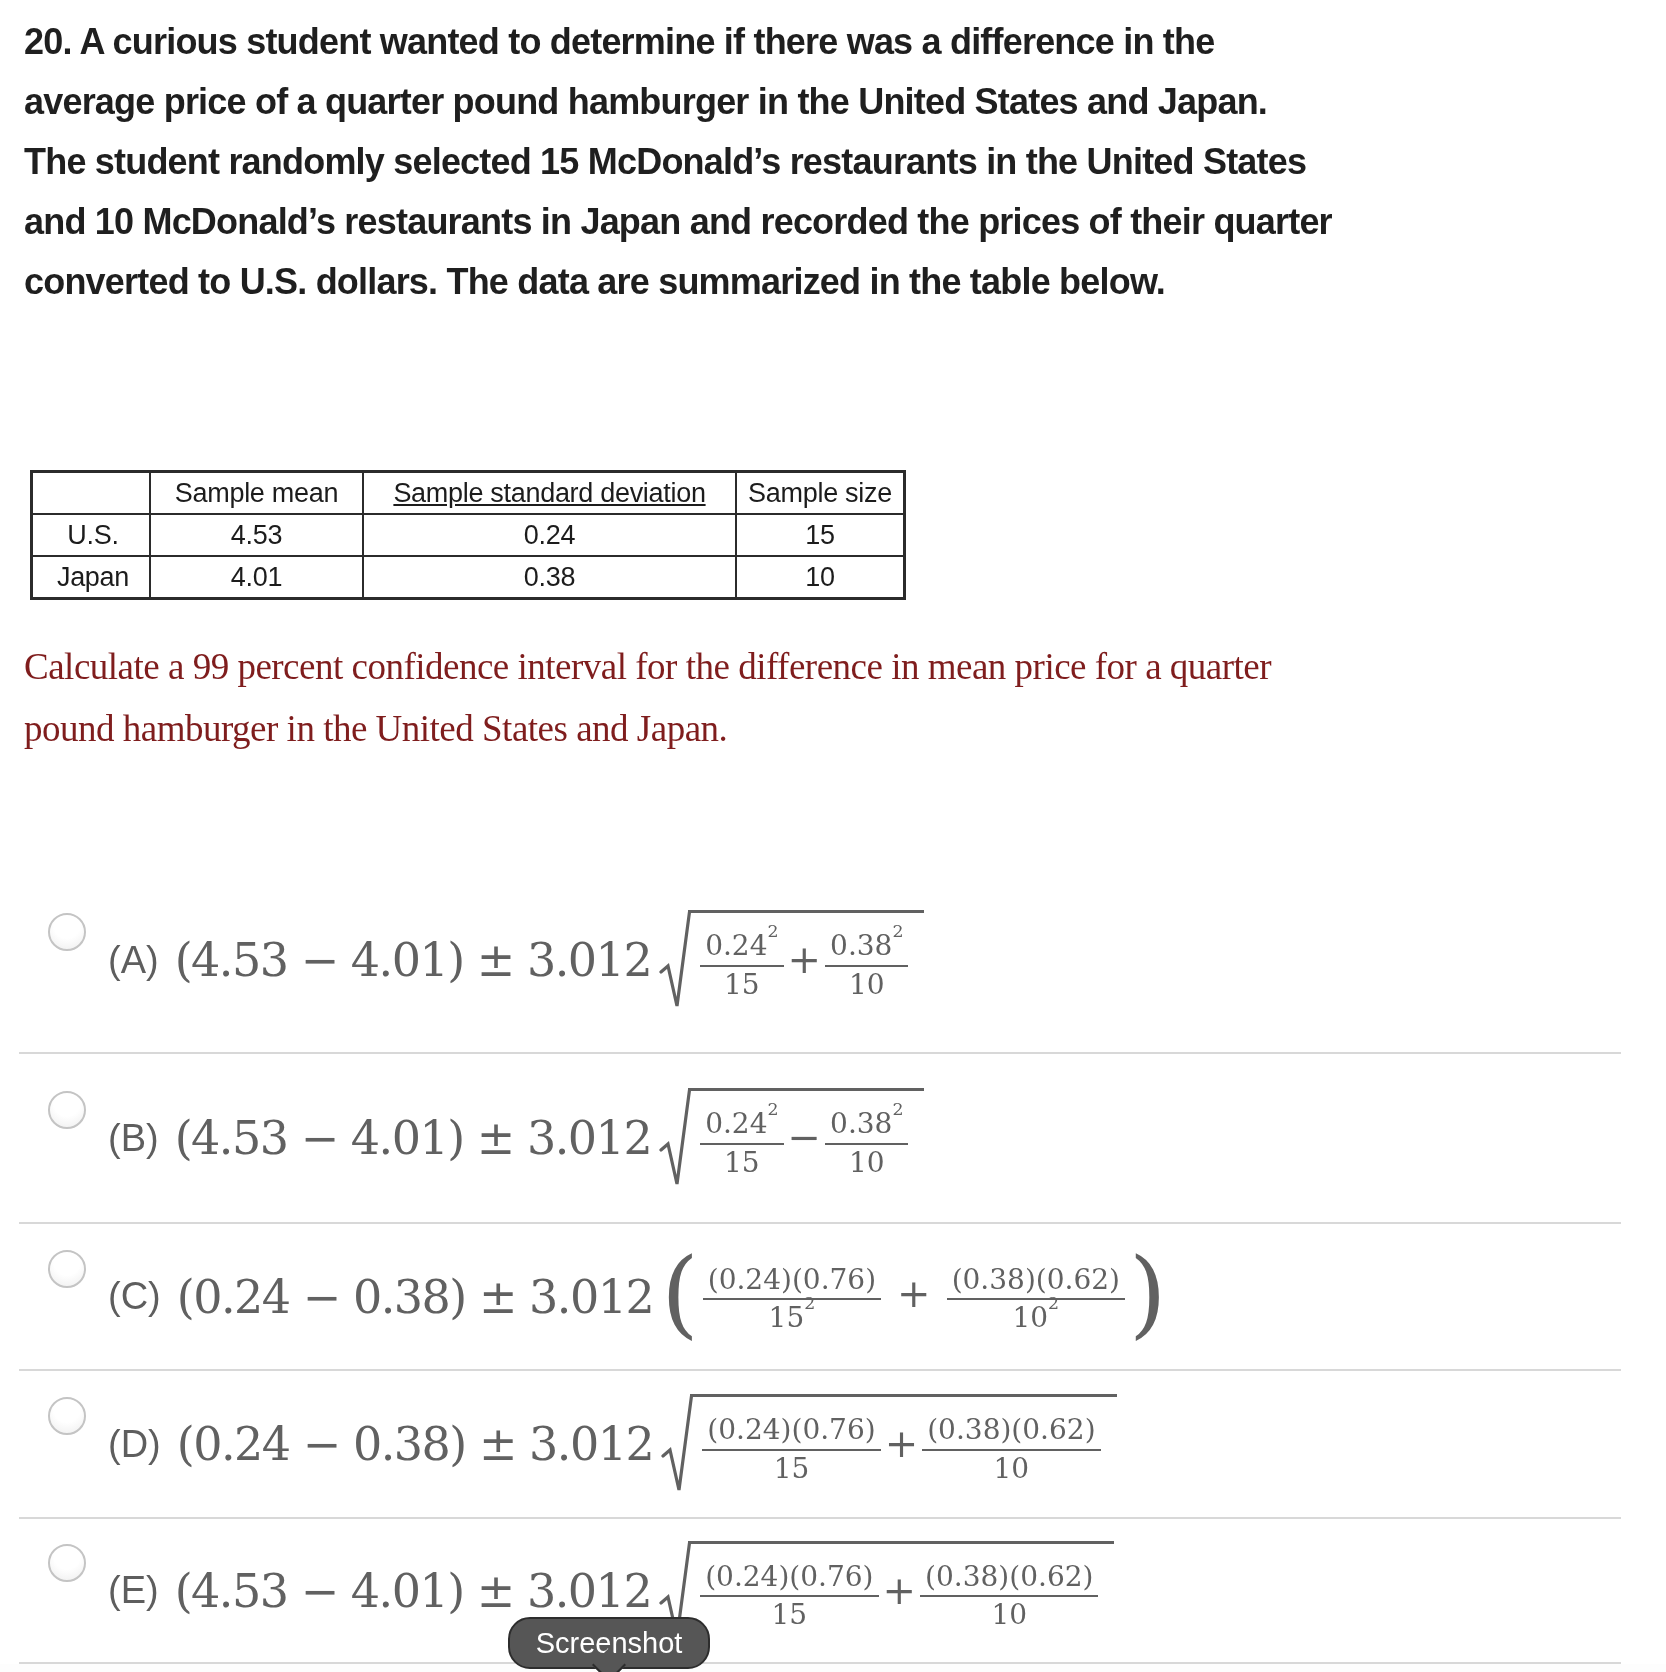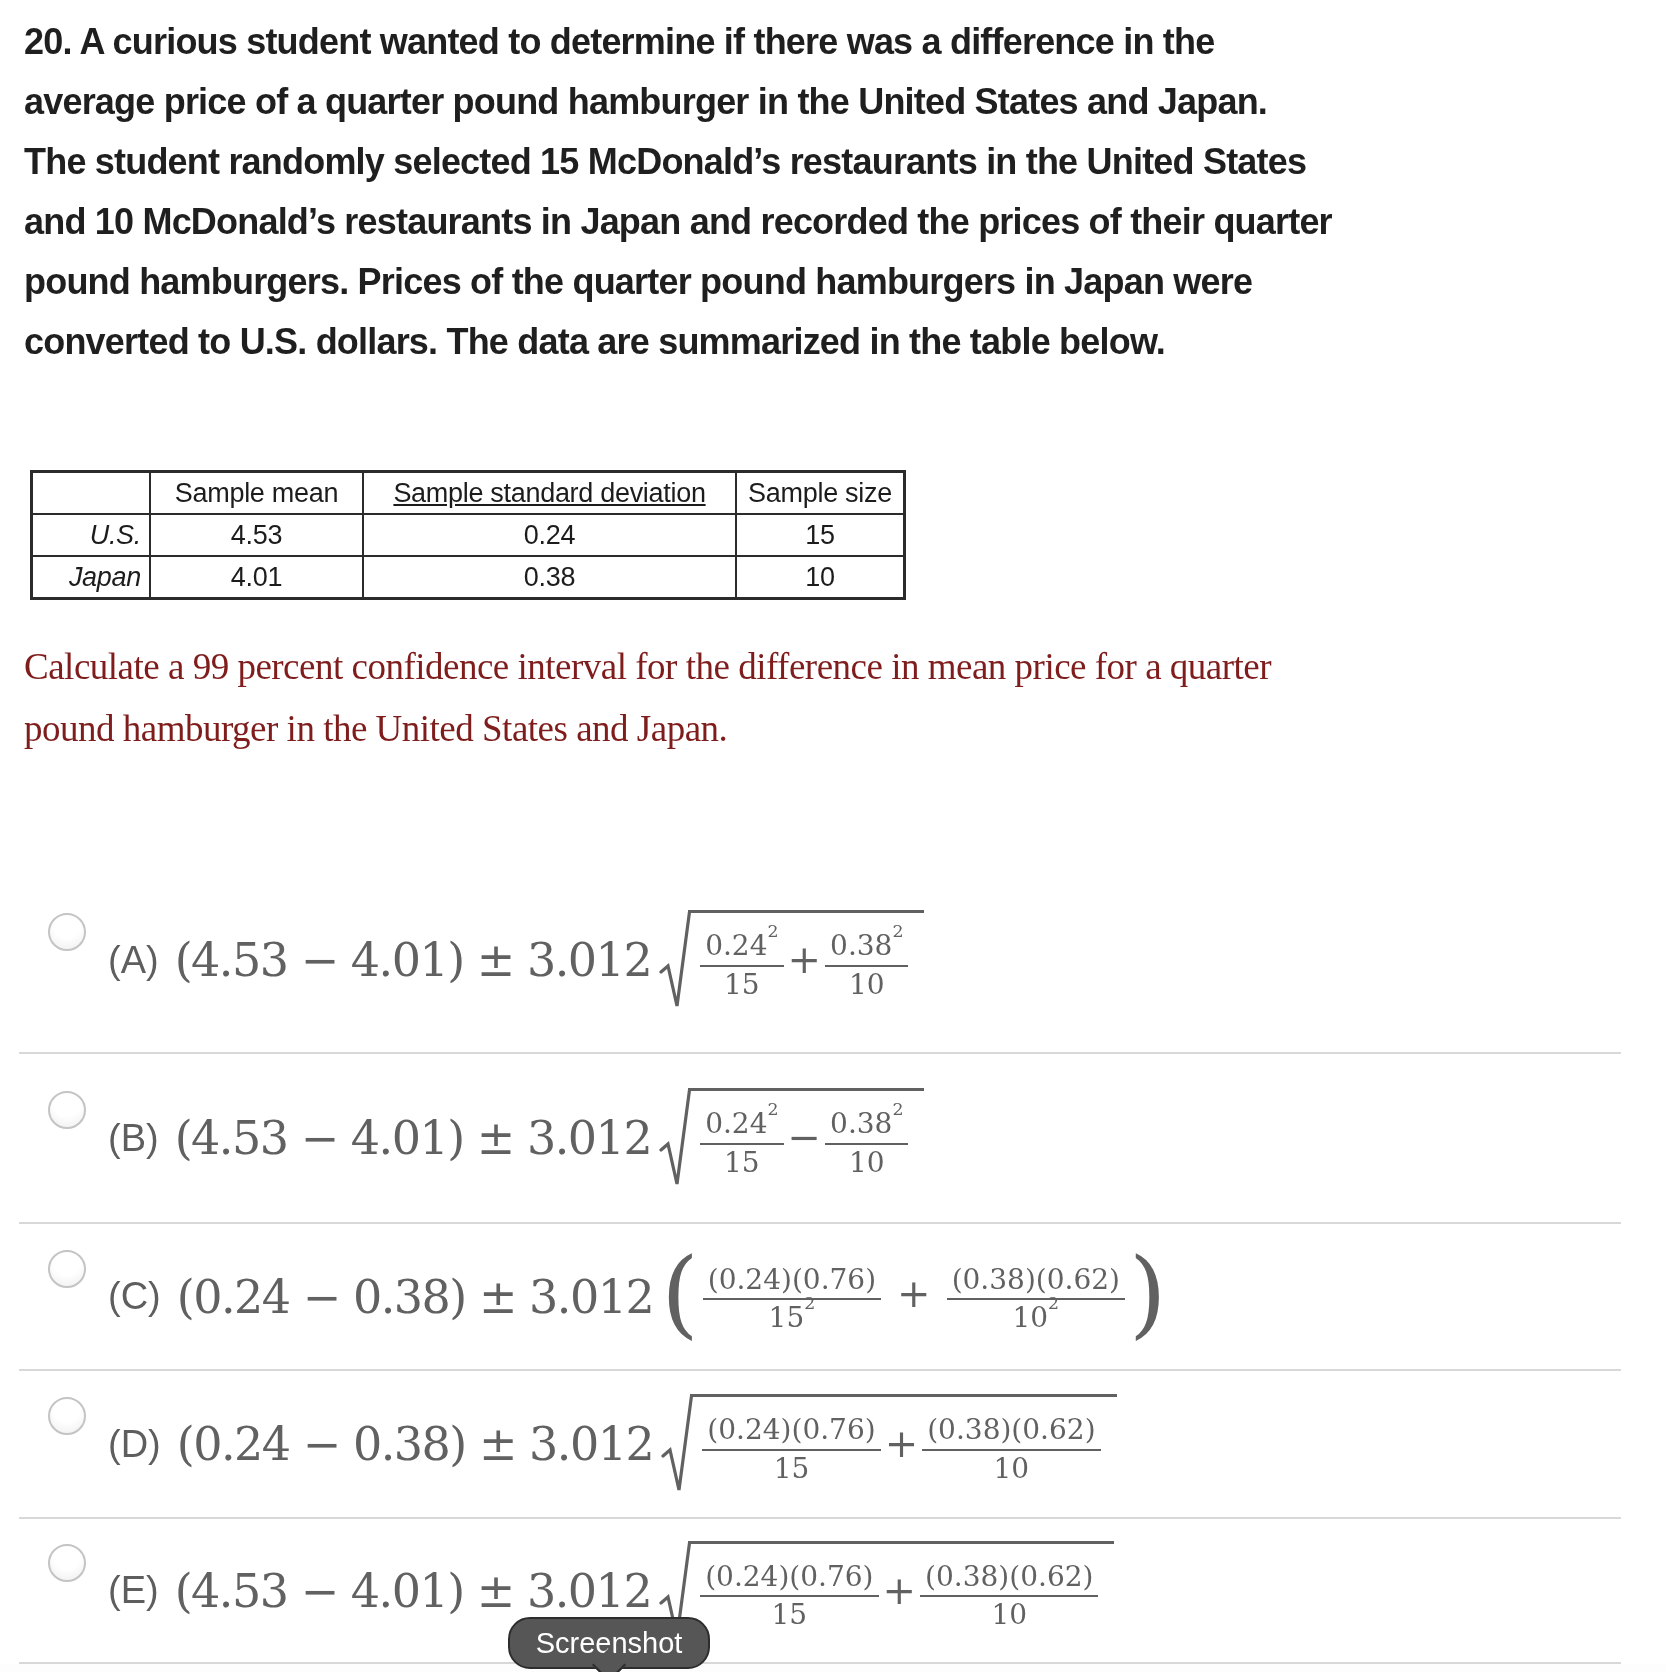--- a/index.html
+++ b/index.html
@@ -136,7 +136,6 @@
   <div class="qline">average price of a quarter pound hamburger in the United States and Japan.</div>
   <div class="qline">The student randomly selected 15 McDonald’s restaurants in the United States</div>
   <div class="qline">and 10 McDonald’s restaurants in Japan and recorded the prices of their quarter</div>
-  <div class="qline">pound hamburgers. Prices of the quarter pound hamburgers in Japan were</div>
   <div class="qline">converted to U.S. dollars. The data are summarized in the table below.</div>
 </div>
 

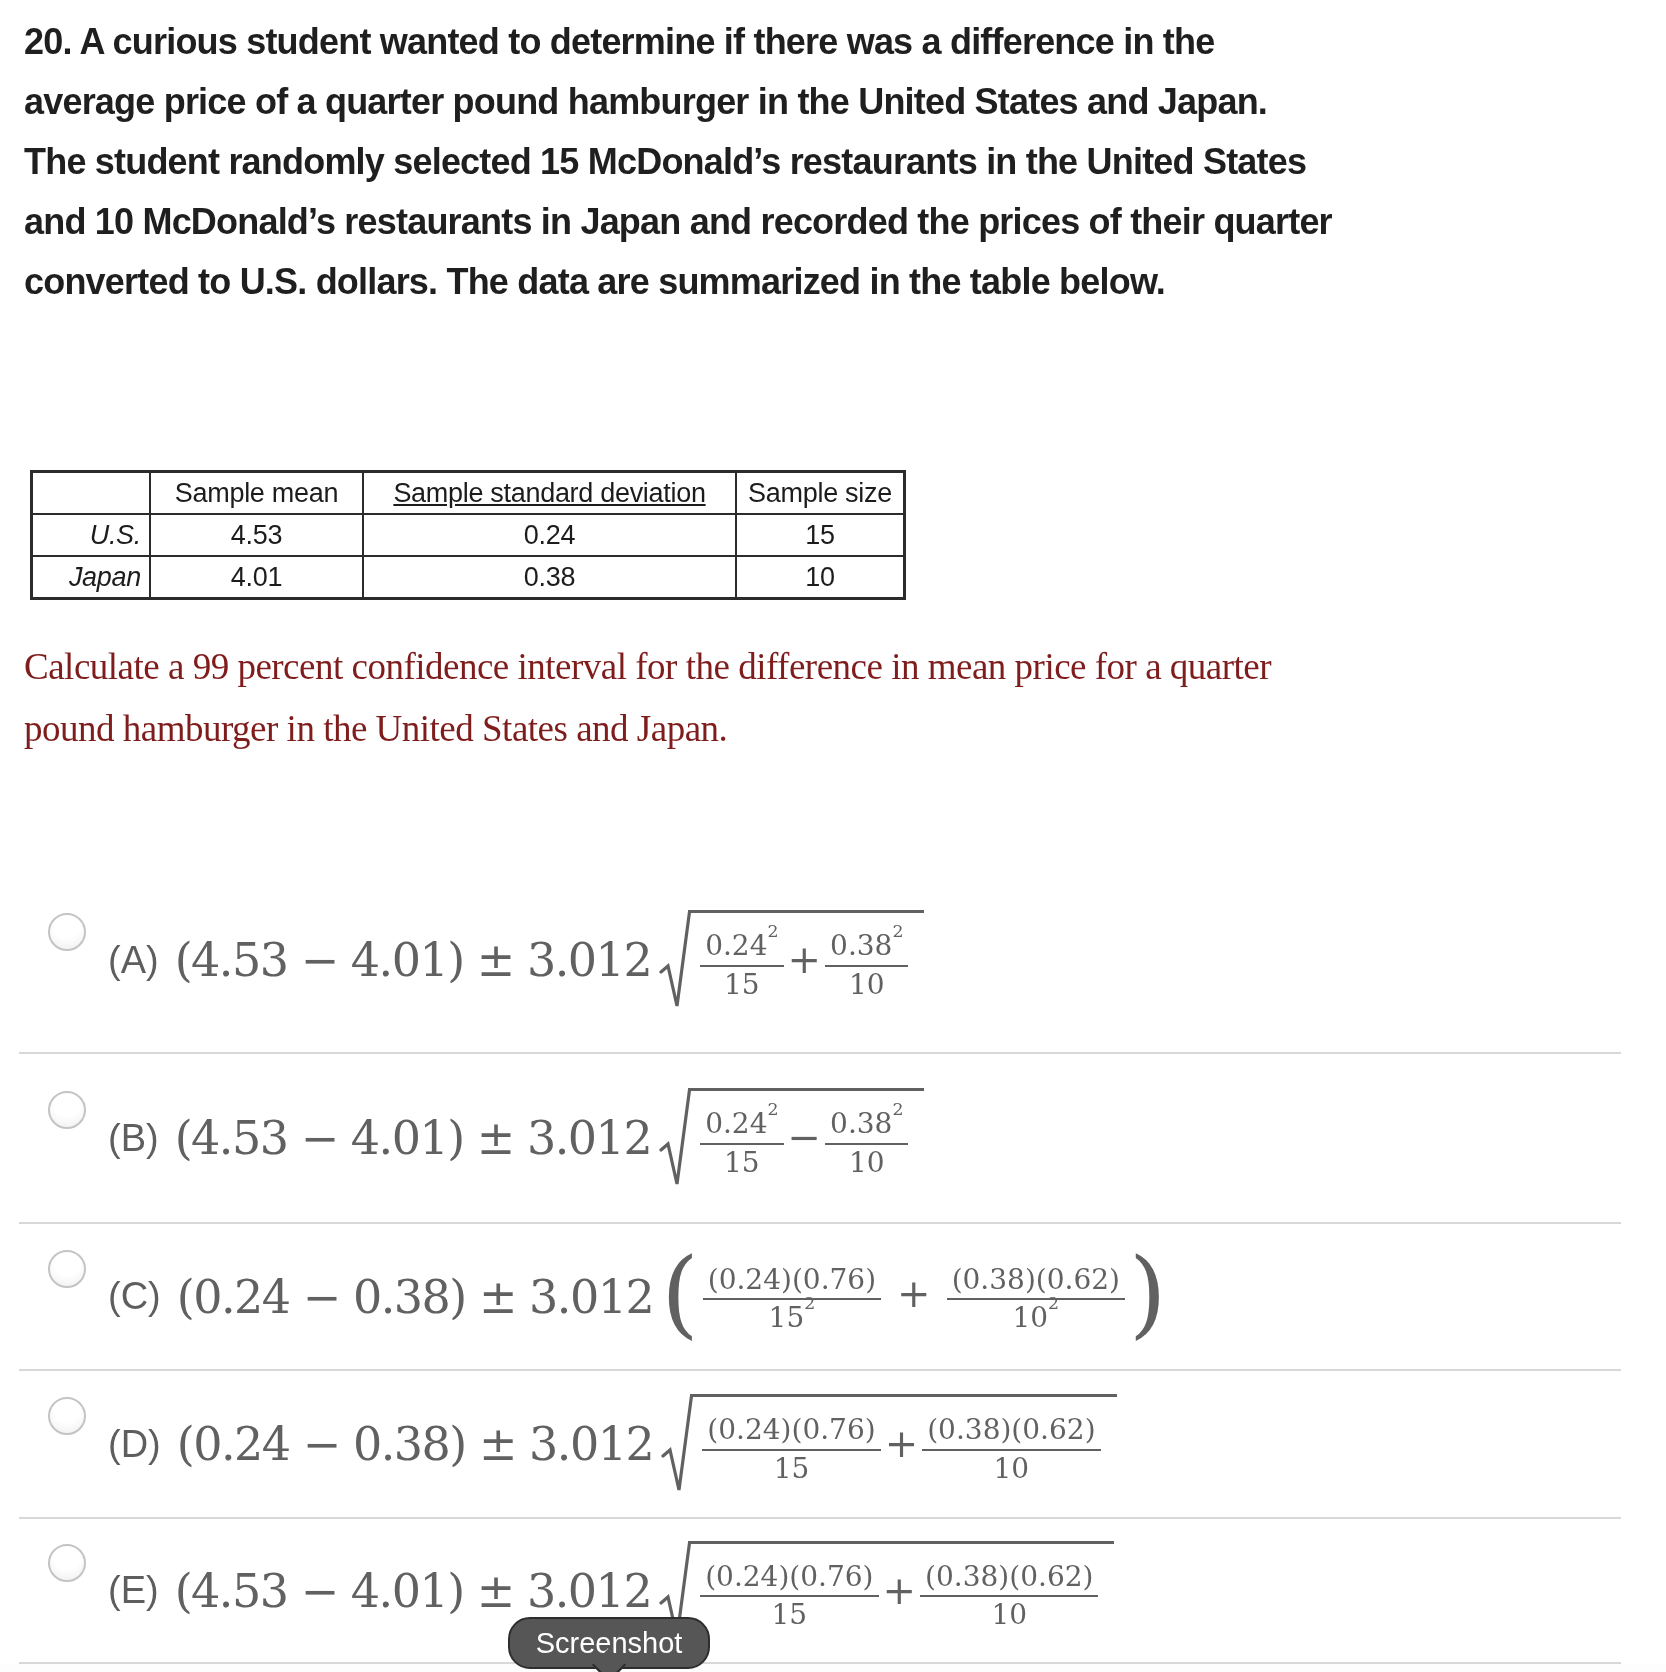--- a/index.html
+++ b/index.html
@@ -38,7 +38,7 @@
   table.stats .col-mean { width: 195px; }
   table.stats .col-sd   { width: 355px; text-decoration: underline; }
   table.stats .col-n    { width: 150px; }
-  table.stats td.rowlabel { text-align: right; padding-left: 12px; font-style: italic; }
+  table.stats td.rowlabel { text-align: center; padding-left: 12px; }
 
   
   .prompt {

